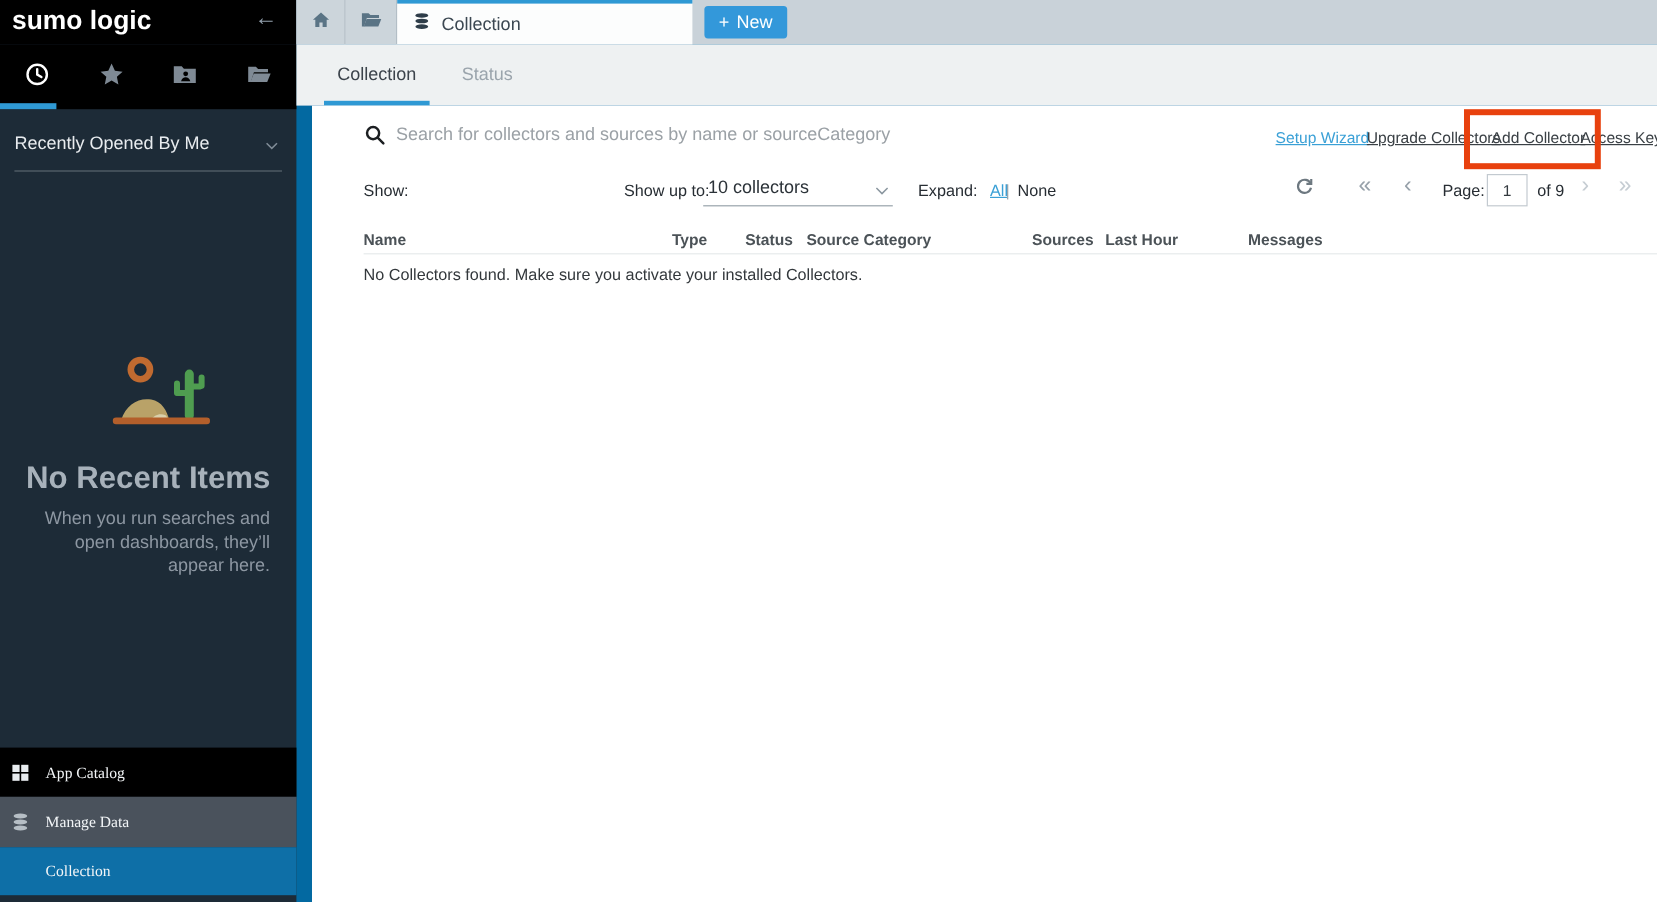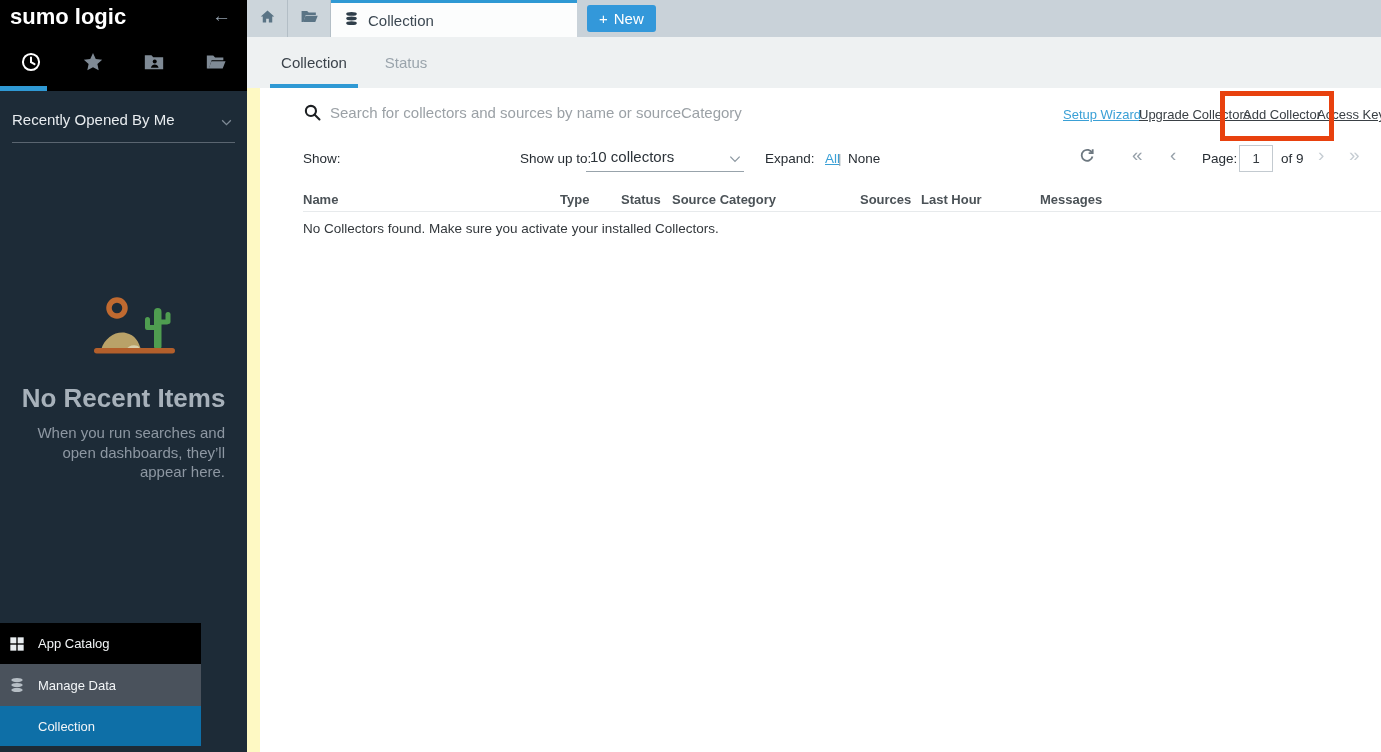--- a/index.html
+++ b/index.html
@@ -4,7 +4,7 @@
 <style>
   * { margin:0; padding:0; box-sizing:border-box; }
   html,body { width:1381px; height:752px; font-family:"Liberation Sans", sans-serif; }
-  .screen { position:relative; width:1381px; height:752px; background:#fef9c3; overflow:hidden; }
+  .screen { position:relative; width:1381px; height:752px; background:#0369a1; overflow:hidden; }
 
   
   .sidebar { position:absolute; left:0; top:0; width:247px; height:752px; background:#1d2b37; }

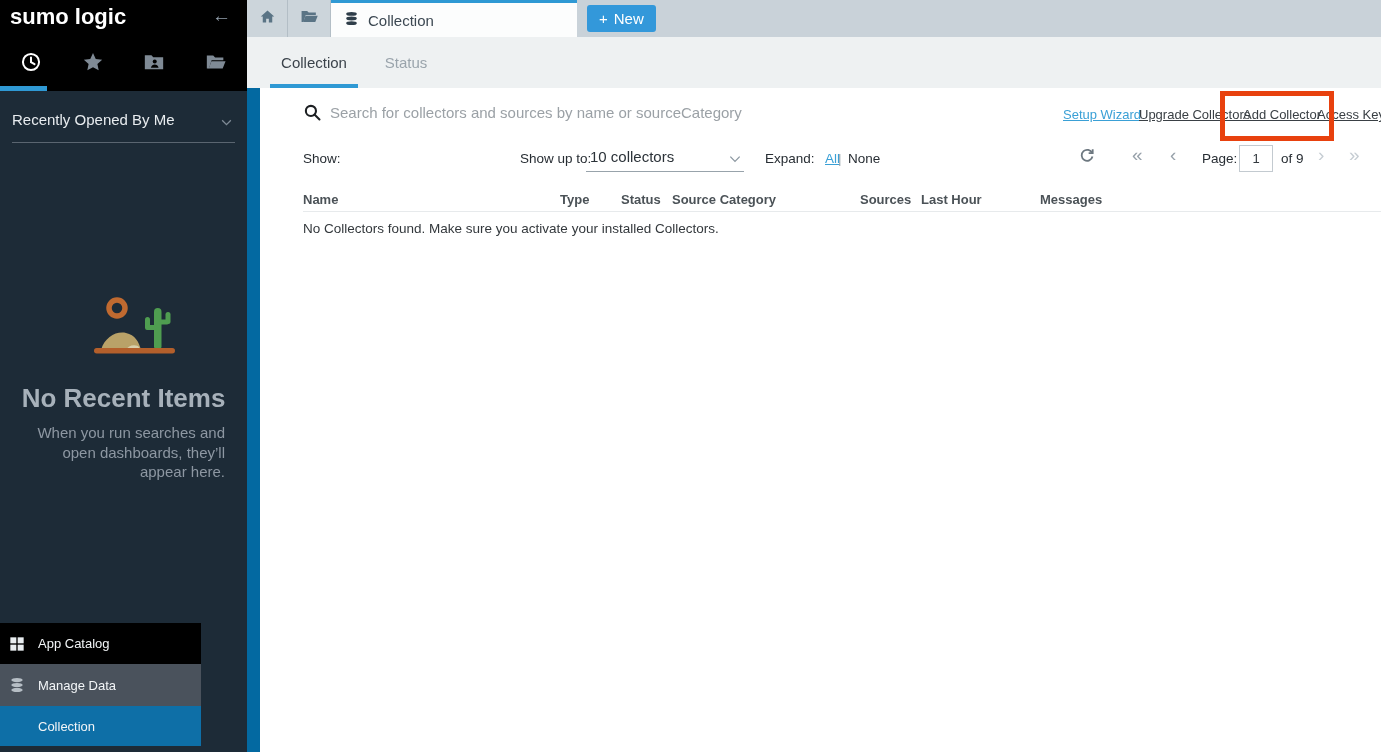--- a/index.html
+++ b/index.html
@@ -20,7 +20,7 @@
   .illustration { position:absolute; left:84px; top:295px; width:100px; height:62px; }
   .empty-title { position:absolute; left:0; top:383px; width:247px; text-align:center; font-size:26px; color:#a7b1ba; font-weight:700; }
   .empty-sub { position:absolute; left:22px; top:423px; width:203px; text-align:right; font-size:15px; line-height:1.3; color:#8d97a2; }
-  .nav-row { position:absolute; left:0; width:201px; display:flex; align-items:center; cursor:pointer; }
+  .nav-row { position:absolute; left:0; width:247px; display:flex; align-items:center; cursor:pointer;font-family:Liberation Serif, serif; }
   .nav-row .nav-icon { position:absolute; left:9px; width:16px; height:16px; }
   .nav-row .nav-label { position:absolute; left:38px; font-size:13px; color:#f2f5f7; }
   .nav-catalog { top:623px; height:41px; background:#000; }

